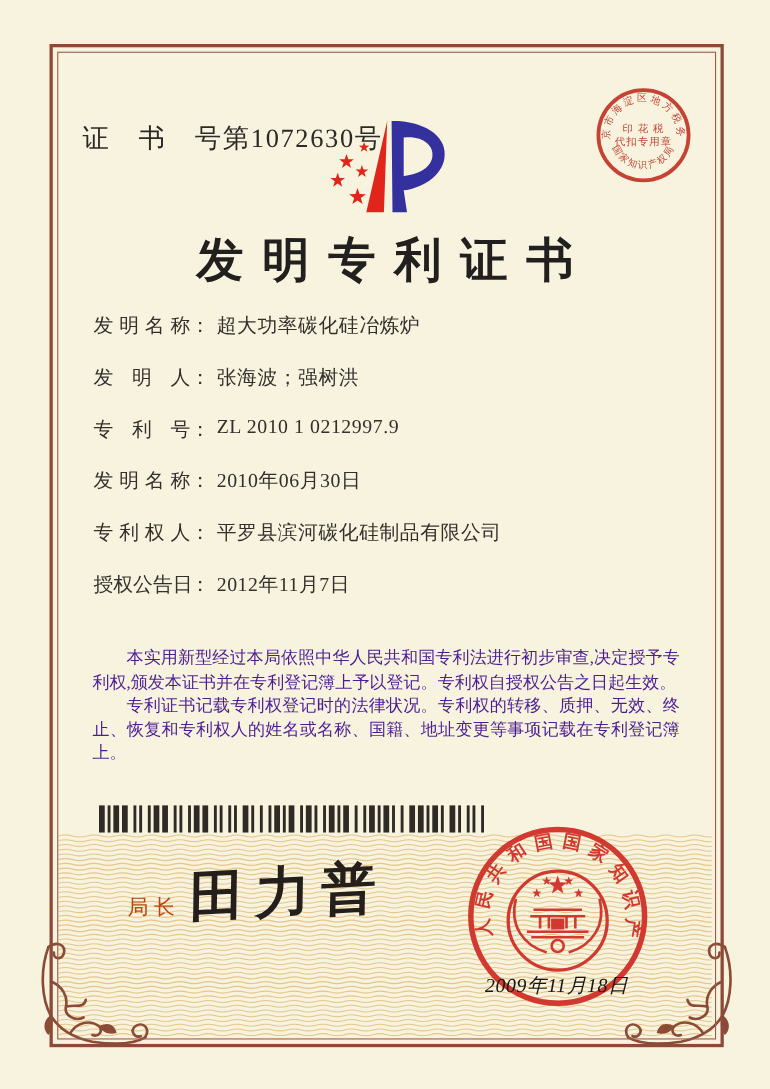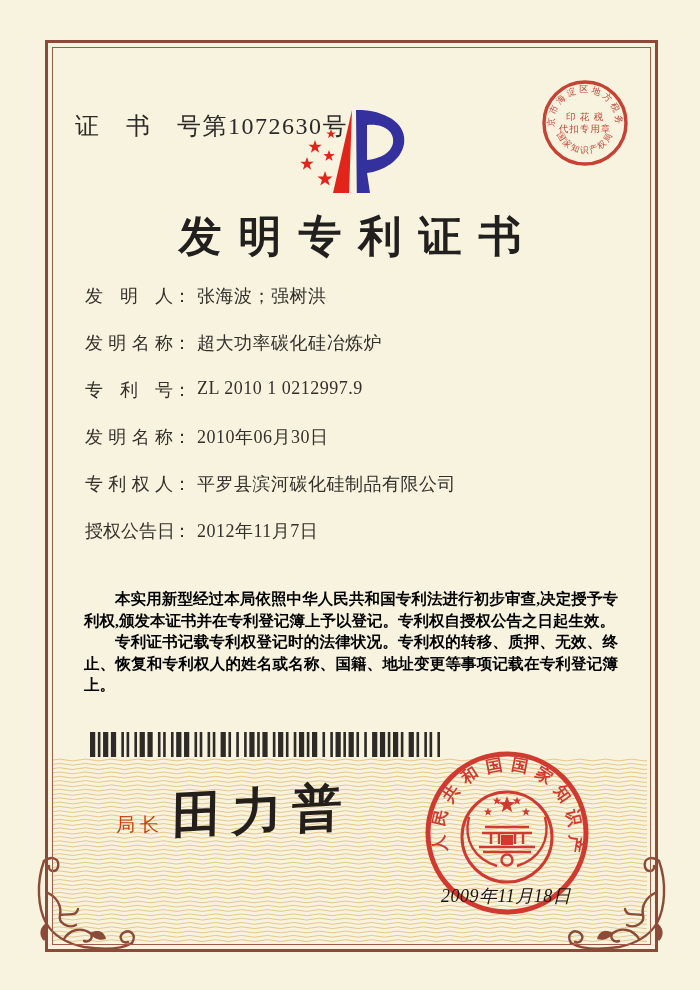--- a/index.html
+++ b/index.html
@@ -161,10 +161,10 @@
 
   <div class="fields">
     <div class="field-row">
+      <span class="field-label">发明名称</span><span class="field-colon">：</span><span class="field-value">超大功率碳化硅冶炼炉</span>
+    </div>
+    <div class="field-row">
       <span class="field-label">发明人</span><span class="field-colon">：</span><span class="field-value">张海波；强树洪</span>
-    </div>
-    <div class="field-row">
-      <span class="field-label">发明名称</span><span class="field-colon">：</span><span class="field-value">超大功率碳化硅冶炼炉</span>
     </div>
     <div class="field-row">
       <span class="field-label">专利号</span><span class="field-colon">：</span><span class="field-value">ZL 2010 1 0212997.9</span>

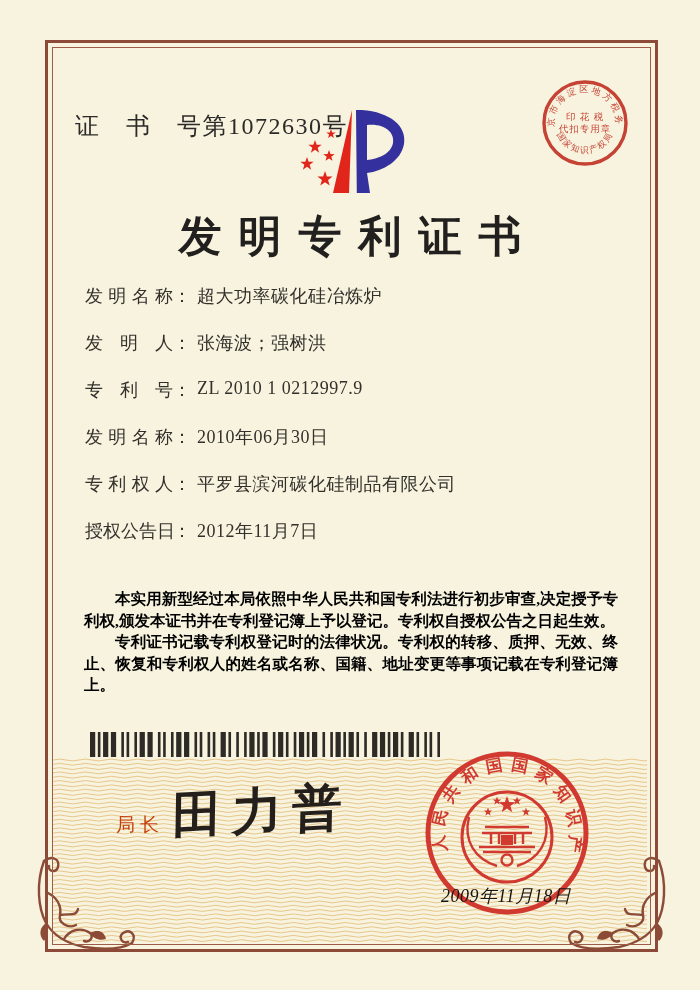--- a/index.html
+++ b/index.html
@@ -32,7 +32,7 @@
   .field-value{display:inline-block; margin-left:6px; vertical-align:top; letter-spacing:.5px;}
 
   .body-text{position:absolute; left:84px; right:82px; top:588px; font-size:15.5px;
-    line-height:21.5px; text-align:justify; color:#000000;font-weight:bold;}
+    line-height:21.5px; text-align:justify; color:#4c1d95;}
   .body-text p{margin:0; text-indent:2em;}
 
   .barcode{position:absolute; left:90px; top:732px; width:350px; height:25px;}

